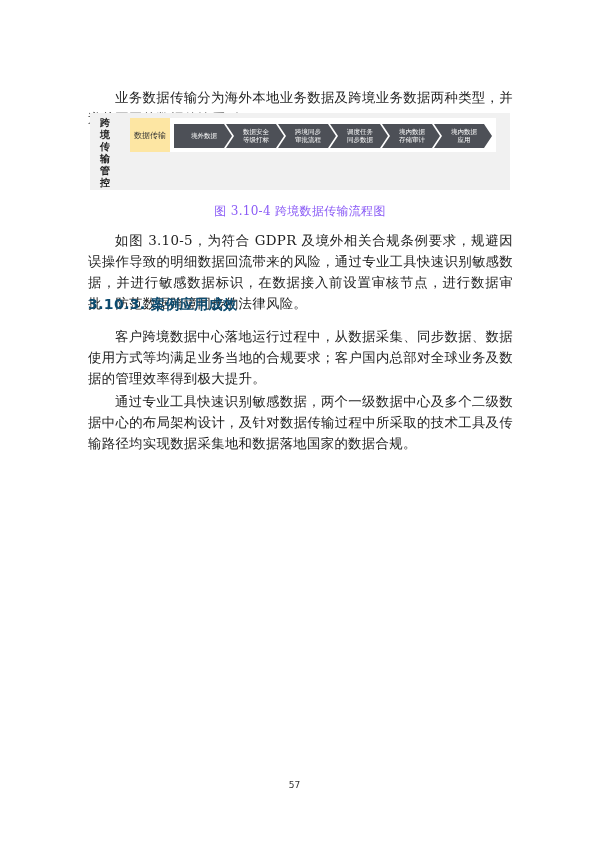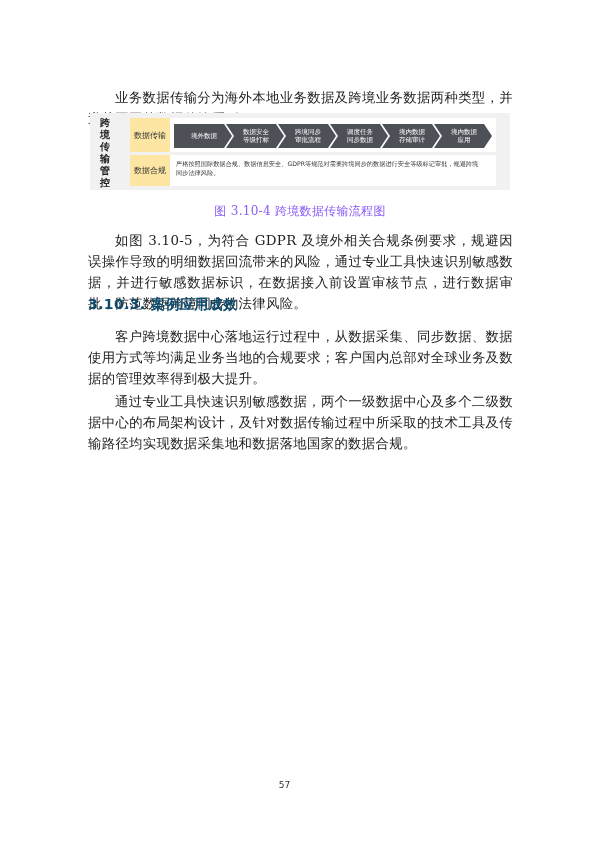--- a/index.html
+++ b/index.html
@@ -83,10 +83,6 @@
     </div>
   </div>
 
-  <div class="row row2">
-    <div class="row-label">数据合规</div>
-    <div class="compliance">严格按照国际数据合规、数据信息安全、GDPR等规范对需要跨境同步的数据进行安全等级标记审批，规避跨境同步法律风险。</div>
-  </div>
 </div>
 
 <div class="caption">图  3.10-4  跨境数据传输流程图</div>

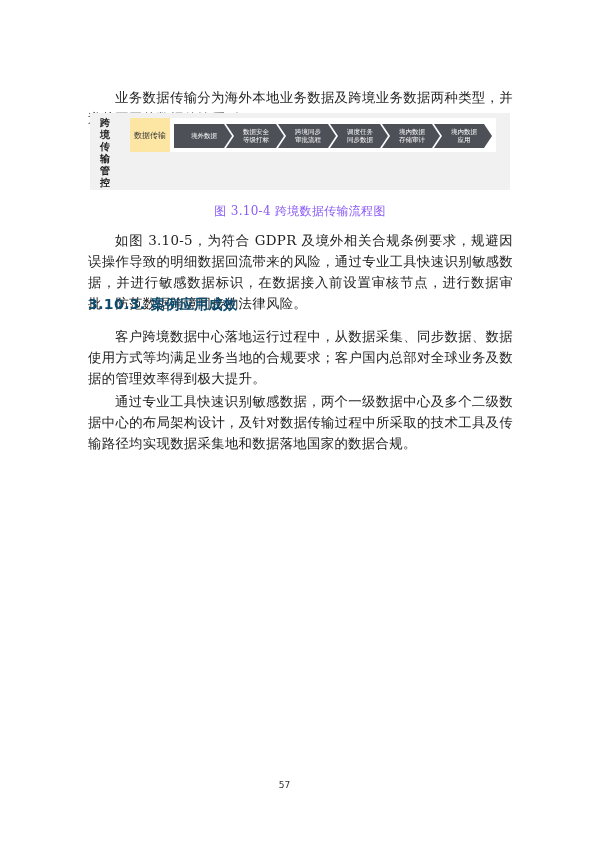--- a/index.html
+++ b/index.html
@@ -36,7 +36,7 @@
              font-size: 12px; letter-spacing: 0.3px; color: #8b5cf6; }
   .heading { position: absolute; left: 88px; top: 296px; font-size: 14px; font-weight: bold;
              font-family: "DejaVu Sans", "Liberation Sans", sans-serif; letter-spacing: 0.4px; color: #0c4a6e; }
-  .page-num { position: absolute; top: 780px; left: 2px; width: 565px; text-align: center;
+  .page-num { position: absolute; top: 780px; left: 12px; width: 565px; text-align: center;
               font-family: "DejaVu Sans", "Liberation Sans", sans-serif; font-size: 9px; color: #333; }
 </style>
 </head>

